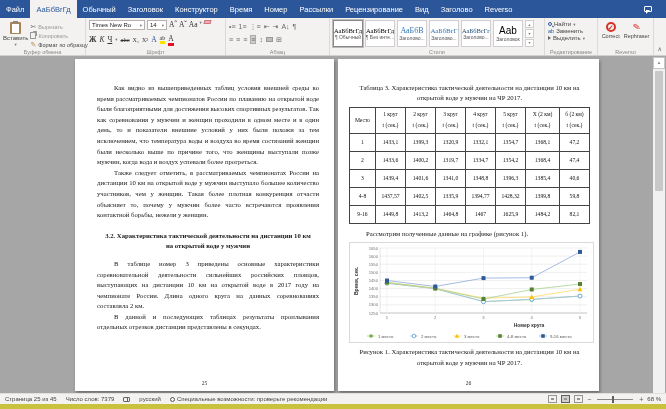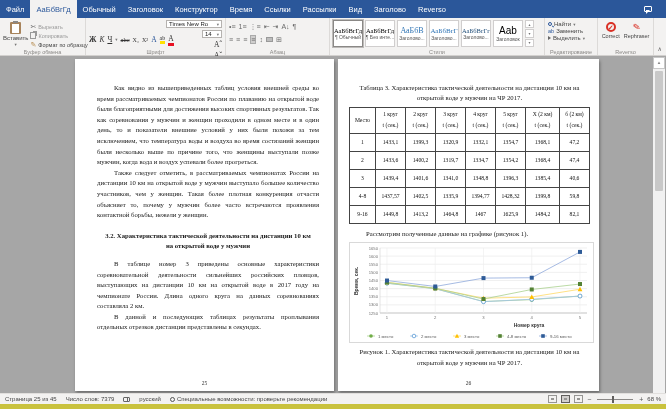--- a/index.html
+++ b/index.html
@@ -120,7 +120,7 @@
       <div class="tab">Заголовок</div>
       <div class="tab">Конструктор</div>
       <div class="tab">Время</div>
-      <div class="tab">Ссылки</div>
+      <div class="tab">Номер</div>
       <div class="tab">Рассылки</div>
       <div class="tab">Вид</div>
       <div class="tab">Заголово</div>

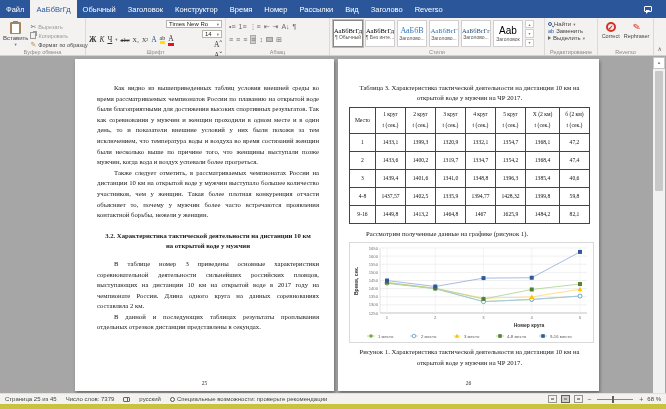--- a/index.html
+++ b/index.html
@@ -122,6 +122,7 @@
       <div class="tab">Время</div>
       <div class="tab">Номер</div>
       <div class="tab">Рассылки</div>
+      <div class="tab">Рецензирование</div>
       <div class="tab">Вид</div>
       <div class="tab">Заголово</div>
       <div class="tab">Reverso</div>

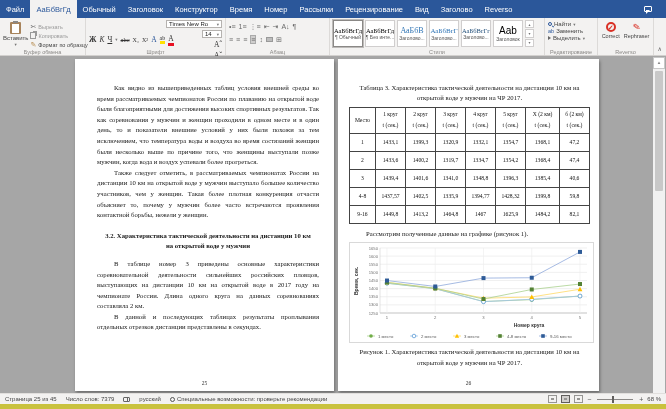--- a/index.html
+++ b/index.html
@@ -31,7 +31,7 @@
   .sm-row.en { color:#444; }
   .ic { font-size:7px; line-height:1; color:#6a6a6a; }
   .g-font { width:140px; }
-  .combo-row { display:flex; gap:2px; align-items:flex-end; height:12px;flex-direction:column; }
+  .combo-row { display:flex; gap:2px; align-items:flex-start; height:12px; }
   .combo { border:1px solid #b5b2af; background:#fff; font-size:6px; height:10px; display:flex; align-items:center; justify-content:space-between; padding:0 2px; color:#222; }
   .btn-row { display:flex; gap:3px; align-items:center; height:13px; margin-top:1px; }
   .fmt { font-family:"Liberation Serif",serif; font-size:7.5px; color:#333; }

